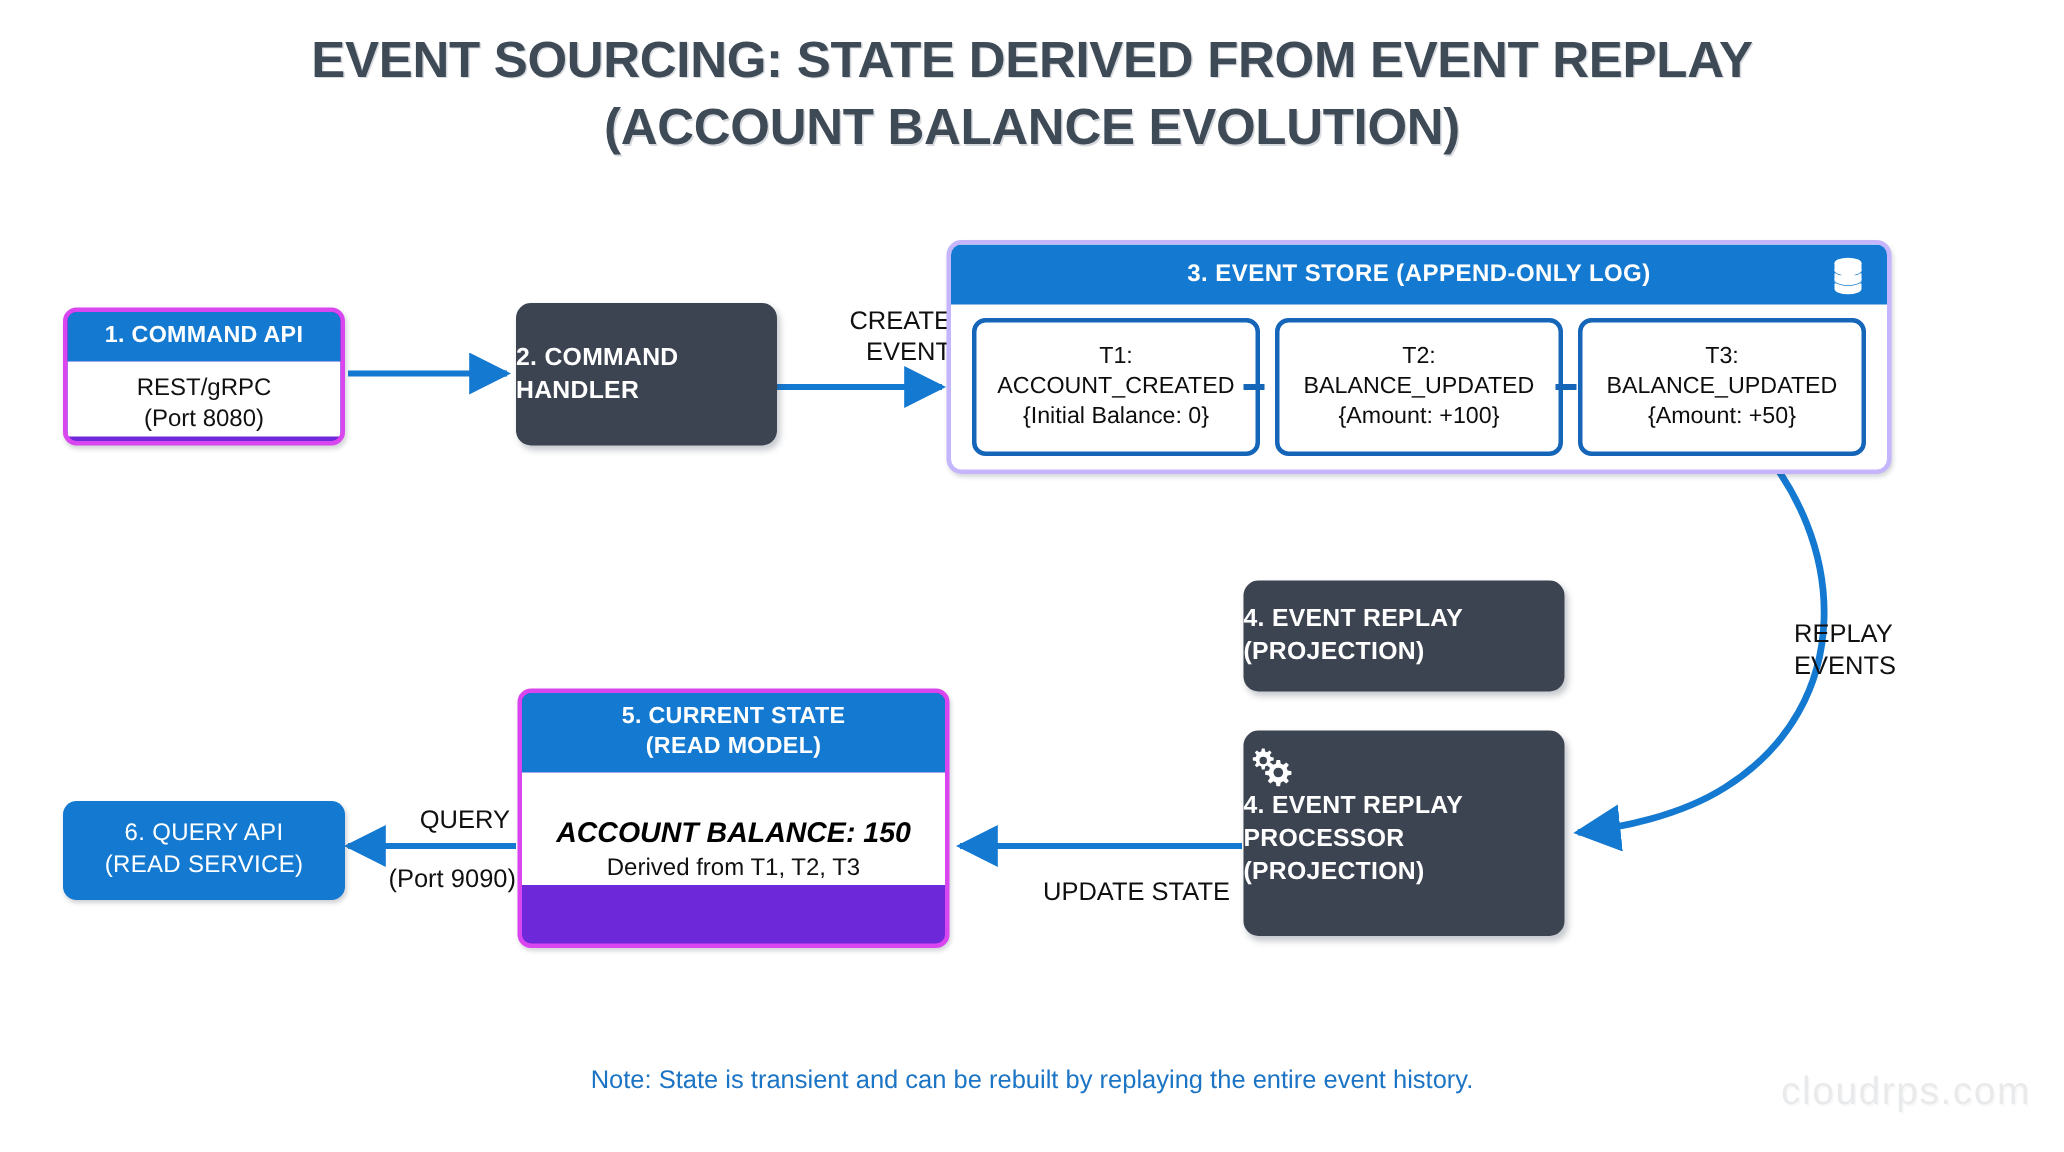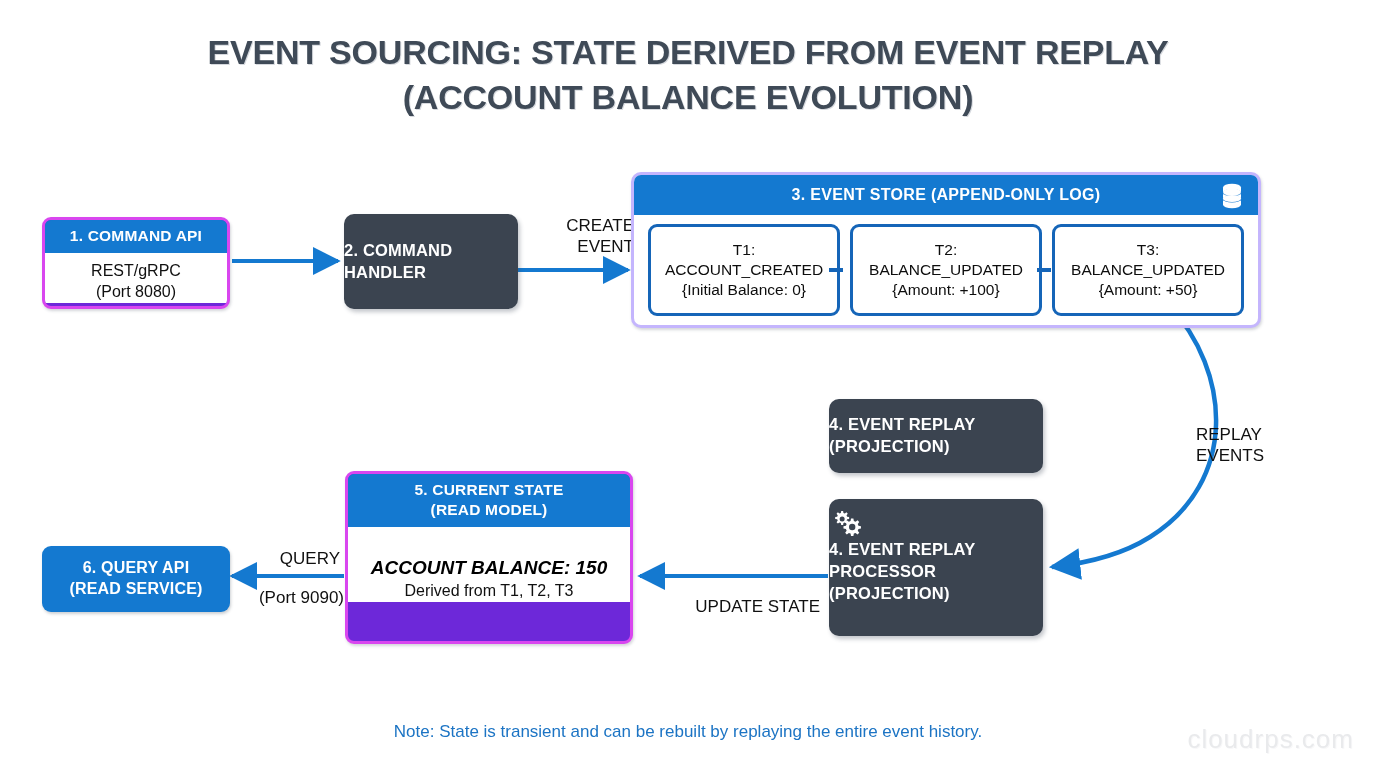--- a/index.html
+++ b/index.html
@@ -17,7 +17,7 @@
   }
   #canvas {
     position: absolute;
-    left: 0; top: 12px;
+    left: 0; top: 0;
     width: 1376px;
     height: 564px;
   }

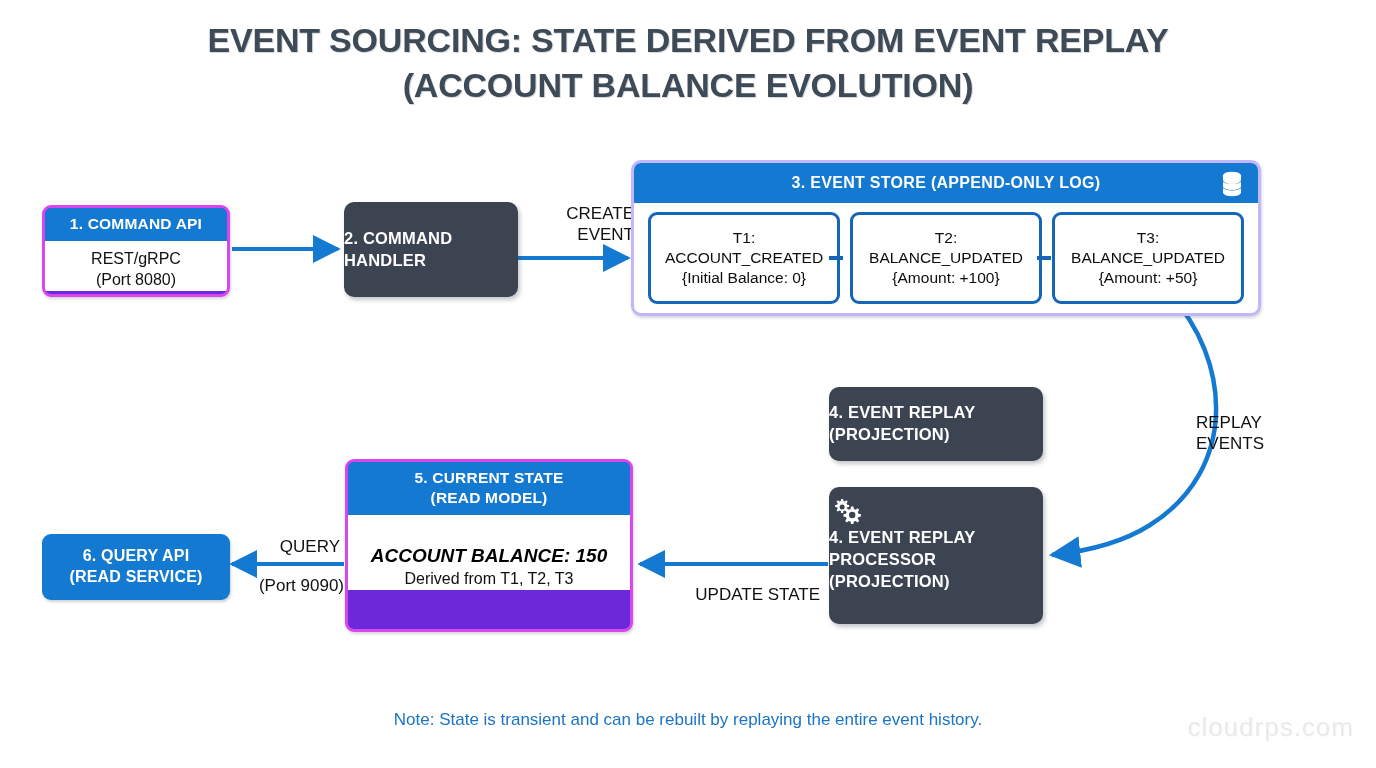--- a/index.html
+++ b/index.html
@@ -67,7 +67,7 @@
     border-radius: 9px;
     background: #1479d0;
     color: #fff;
-    font-weight: bold;
+    font-weight: normal;
     font-size: 16px;
     text-align: center;
     display: flex;

